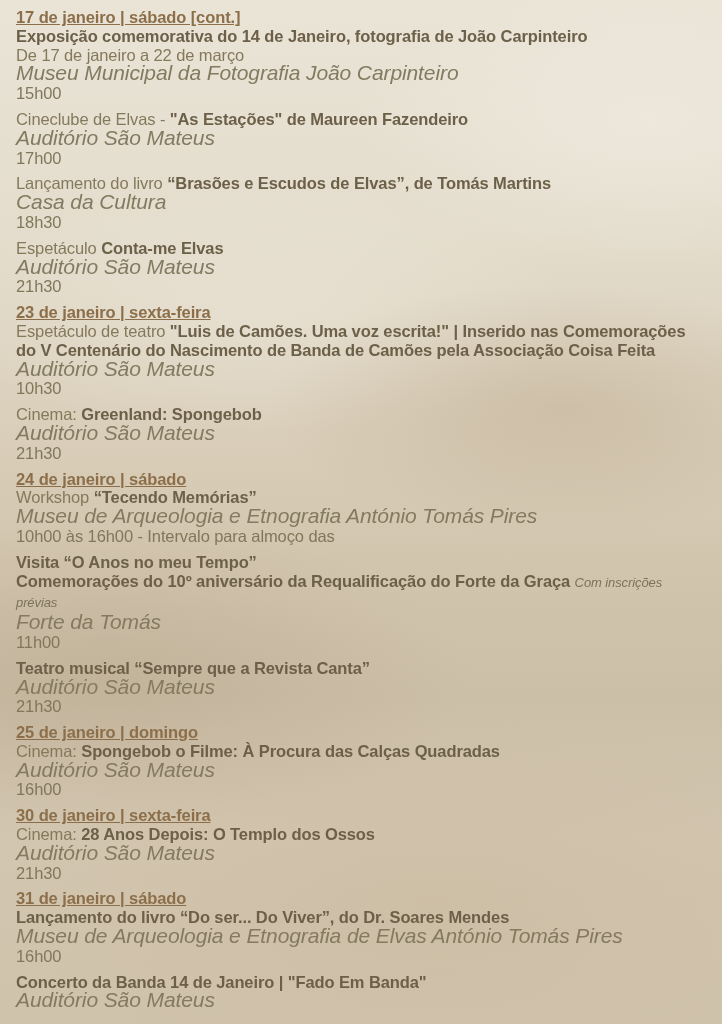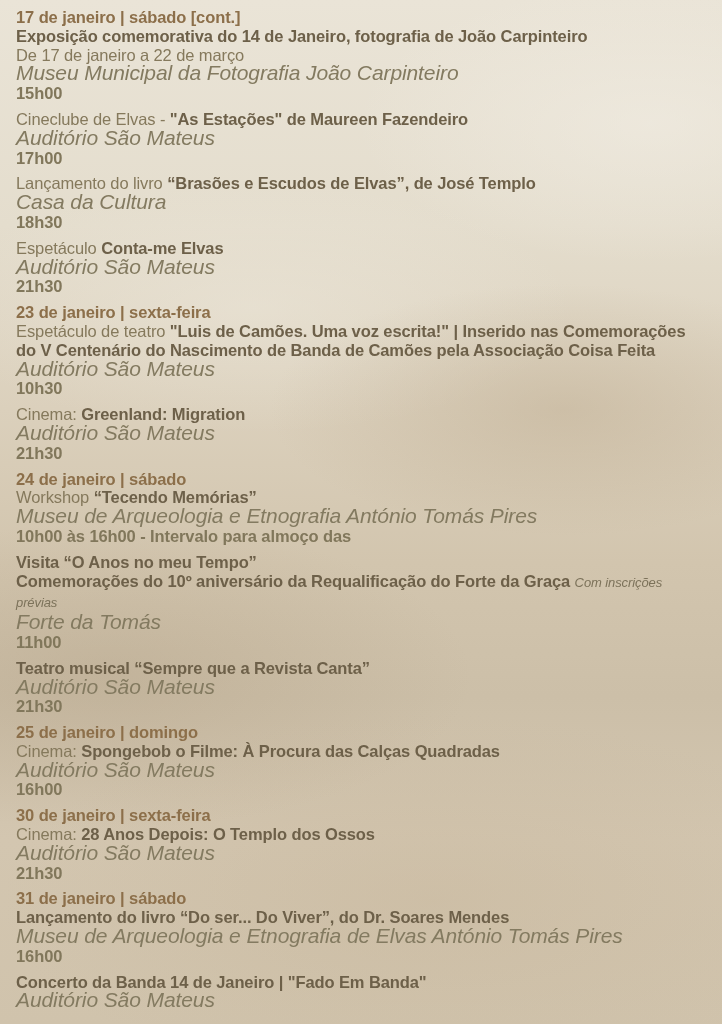--- a/index.html
+++ b/index.html
@@ -22,7 +22,7 @@
   .block{margin:0 0 7px 0;}
   .block.gap{margin-top:6px;}
   .line{font-size:16.5px;line-height:18.8px;letter-spacing:-0.1px;}
-  .seg-h{color:#8c6f4a;font-weight:bold;}
+  .seg-h{color:#8c6f4a;font-weight:bold;text-decoration:underline;}
   .seg-b{color:#6d6049;font-weight:bold;}
   .seg-r{color:#85795c;font-weight:normal;}
   .seg-i{color:#837a60;font-style:italic;font-size:21px;}

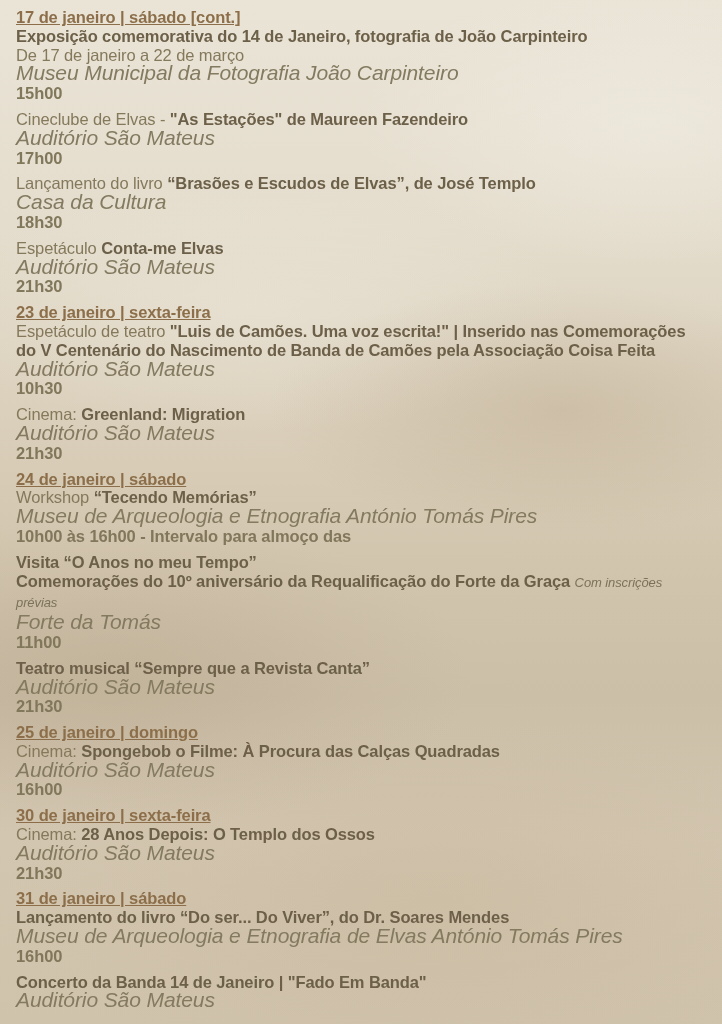--- a/index.html
+++ b/index.html
@@ -26,7 +26,7 @@
   .seg-b{color:#6d6049;font-weight:bold;}
   .seg-r{color:#85795c;font-weight:normal;}
   .seg-i{color:#837a60;font-style:italic;font-size:21px;}
-  .seg-t{color:#81775b;font-weight:bold;}
+  .seg-t{color:#81775b;font-weight:normal;}
   .seg-si{color:#7c725a;font-style:italic;font-size:13px;}
 </style>
 </head>

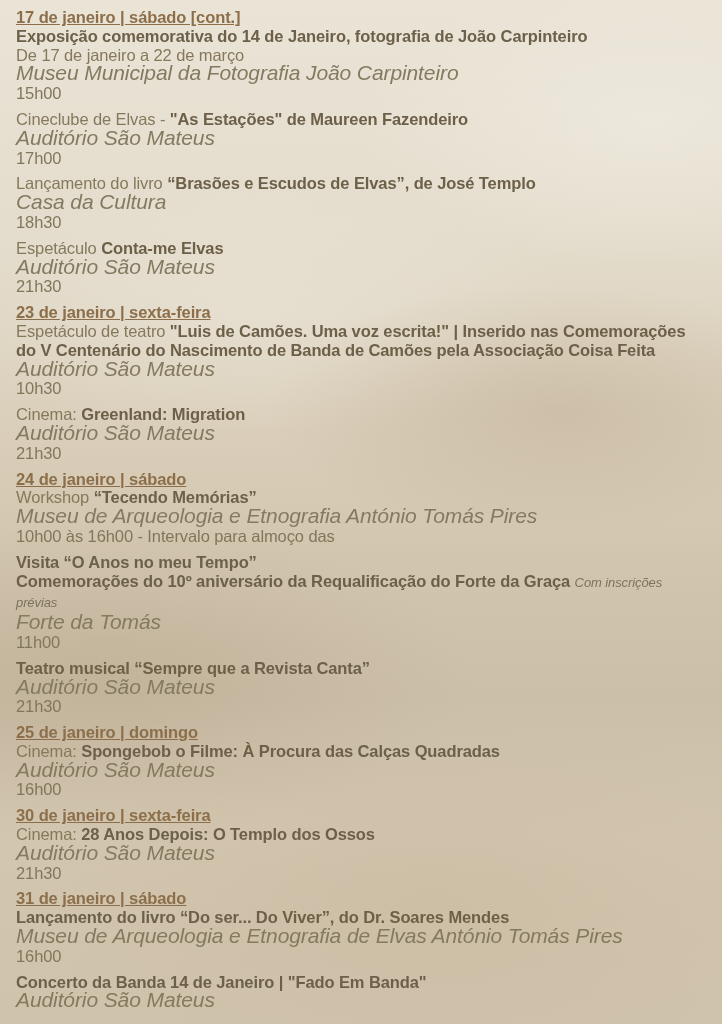--- a/index.html
+++ b/index.html
@@ -47,7 +47,7 @@
         <div class="line"><span class="seg-t">17h00</span></div>
       </div>
       <div class="block">
-        <div class="line"><span class="seg-r">Lançamento do livro </span><span class="seg-b">“Brasões e Escudos de Elvas”, de José Templo</span></div>
+        <div class="line"><span class="seg-r">Lançamento do livro </span><span class="seg-b">“Brasões e Escudos de Elvas”, de Tomás Martins</span></div>
         <div class="line"><span class="seg-i">Casa da Cultura</span></div>
         <div class="line"><span class="seg-t">18h30</span></div>
       </div>

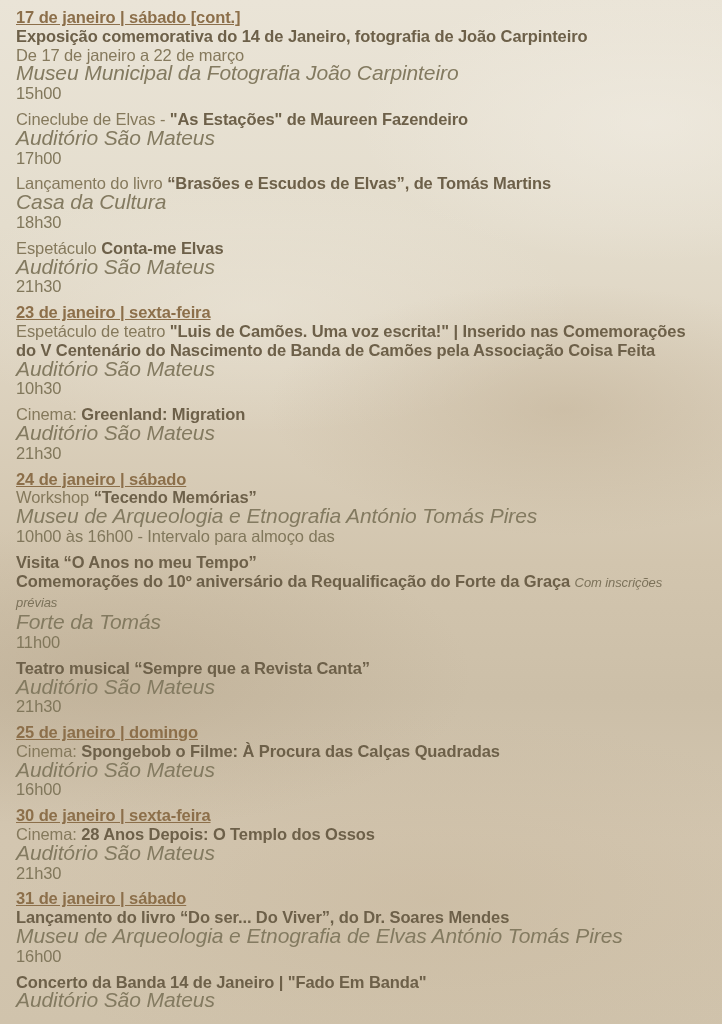--- a/index.html
+++ b/index.html
@@ -64,7 +64,7 @@
         <div class="line"><span class="seg-t">10h30</span></div>
       </div>
       <div class="block gap">
-        <div class="line"><span class="seg-r">Cinema: </span><span class="seg-b">Greenland: Migration</span></div>
+        <div class="line"><span class="seg-r">Cinema: </span><span class="seg-b">Greenland: Spongebob</span></div>
         <div class="line"><span class="seg-i">Auditório São Mateus</span></div>
         <div class="line"><span class="seg-t">21h30</span></div>
       </div>

